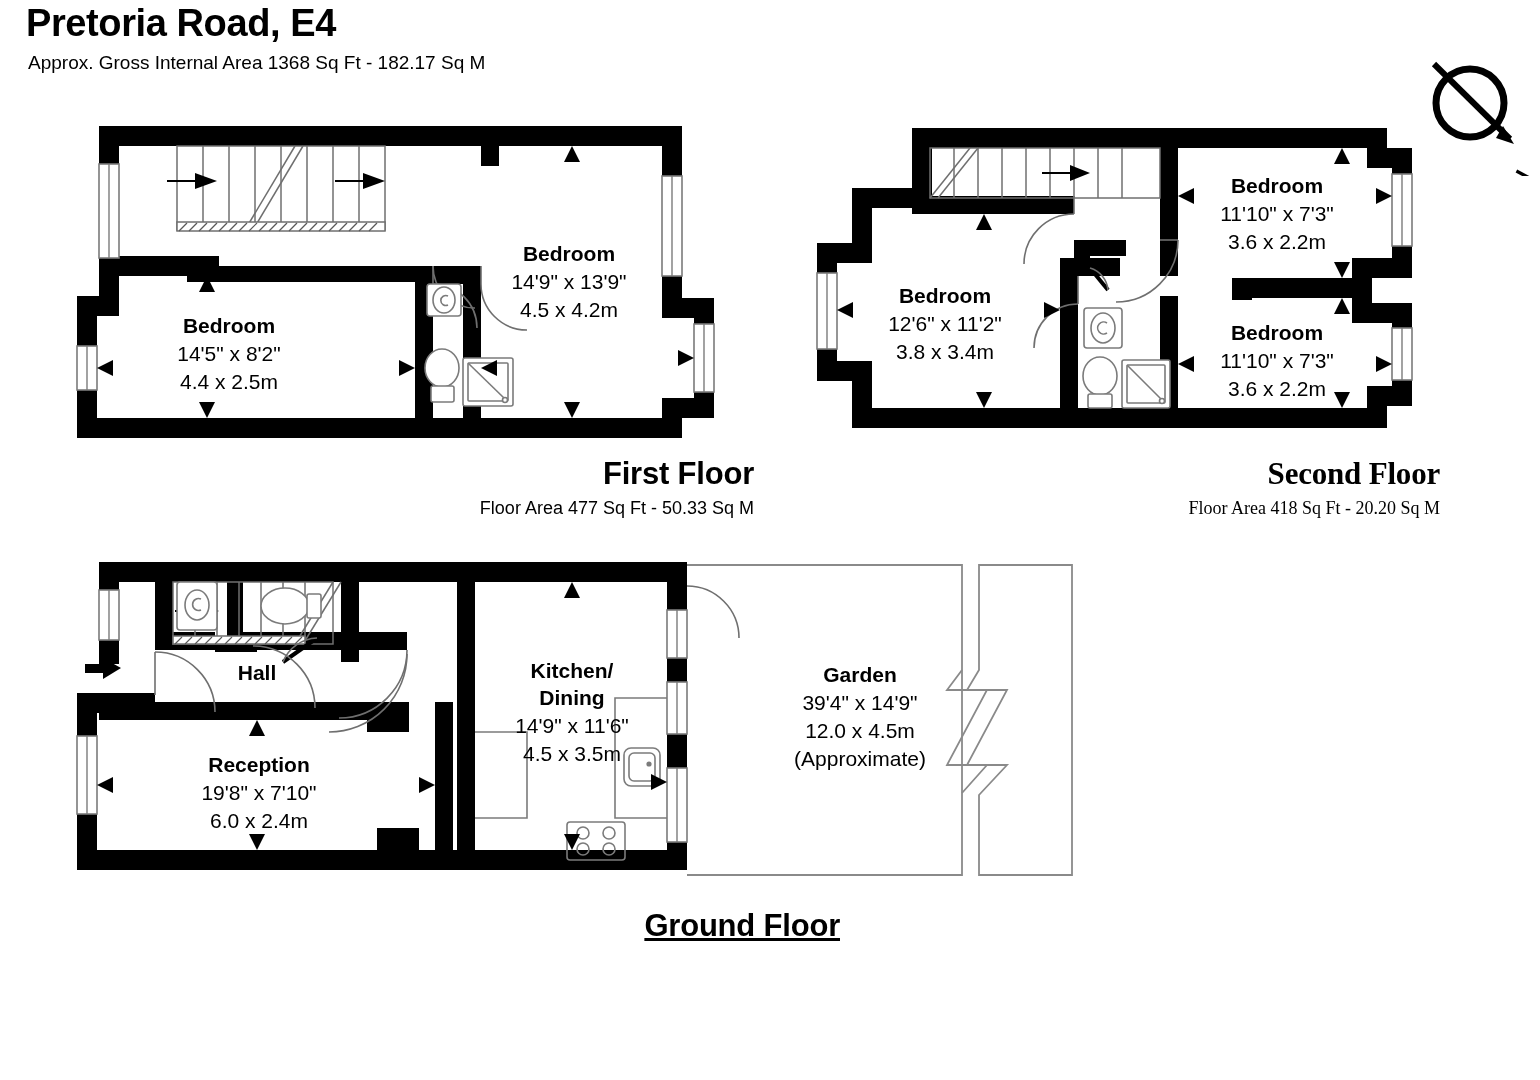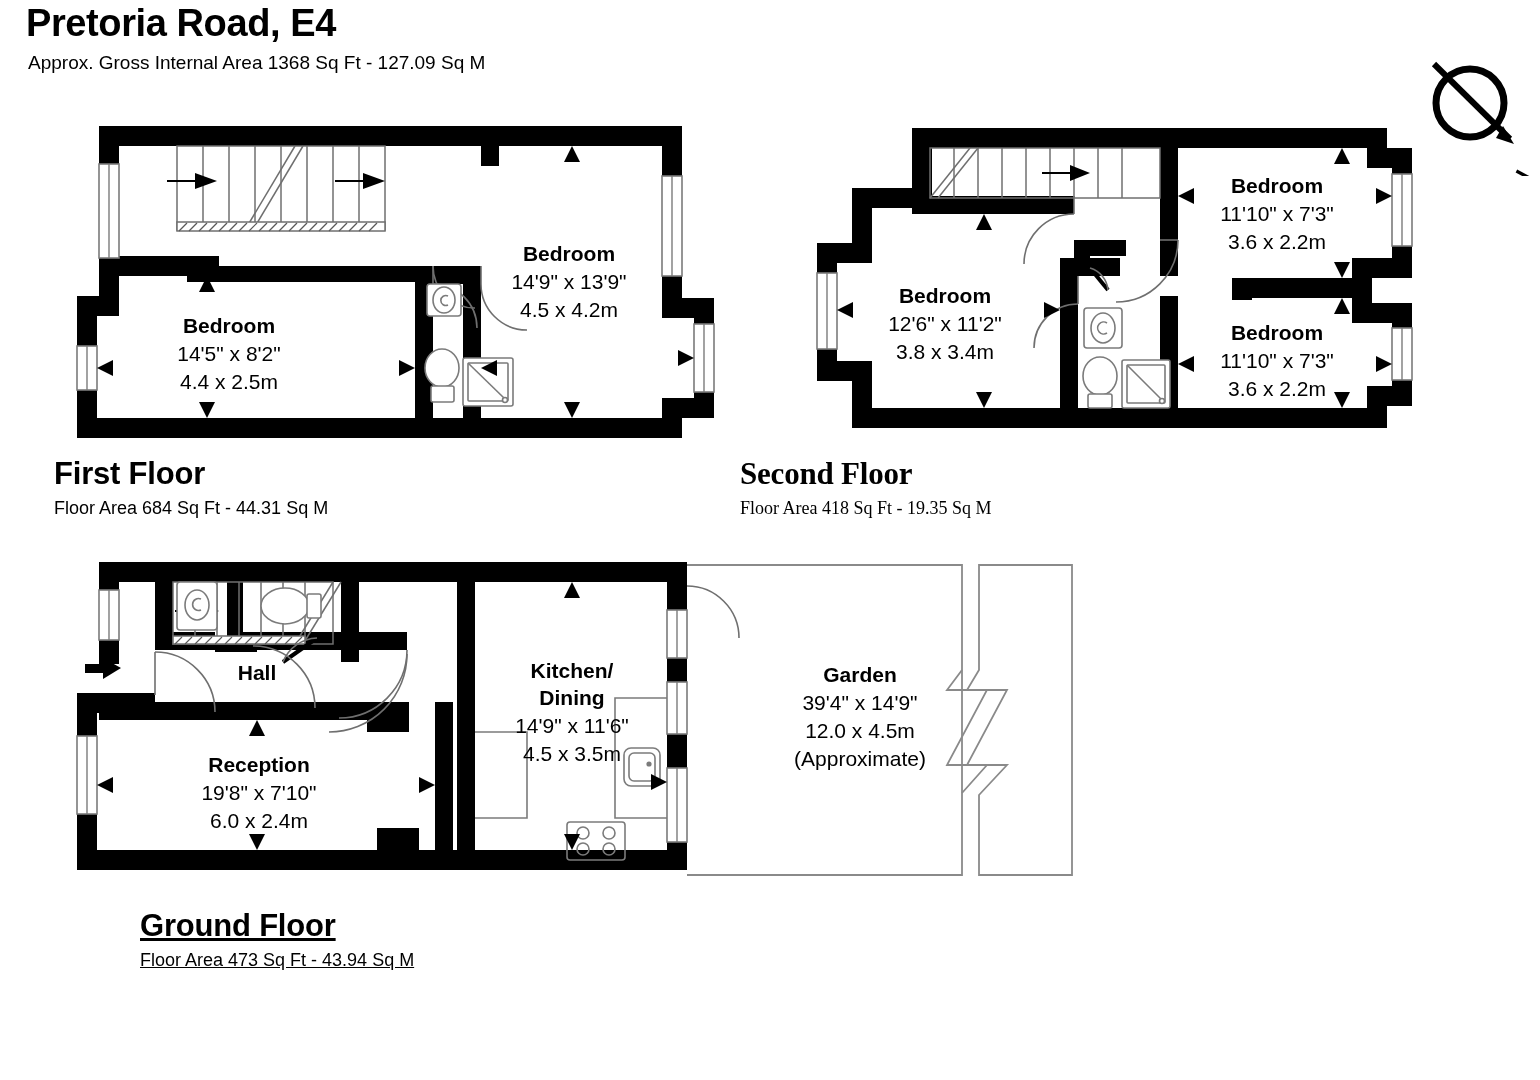--- a/index.html
+++ b/index.html
@@ -76,7 +76,7 @@
 <div id="root">
 
   <div class="title">Pretoria Road, E4</div>
-  <div class="subtitle">Approx. Gross Internal Area 1368 Sq Ft - 127.09 Sq M</div>
+  <div class="subtitle">Approx. Gross Internal Area 1368 Sq Ft - 182.17 Sq M</div>
 
   <svg class="compass" viewBox="0 0 130 120">
     <circle cx="52" cy="47" r="34" fill="none" stroke="#000" stroke-width="7"></circle>

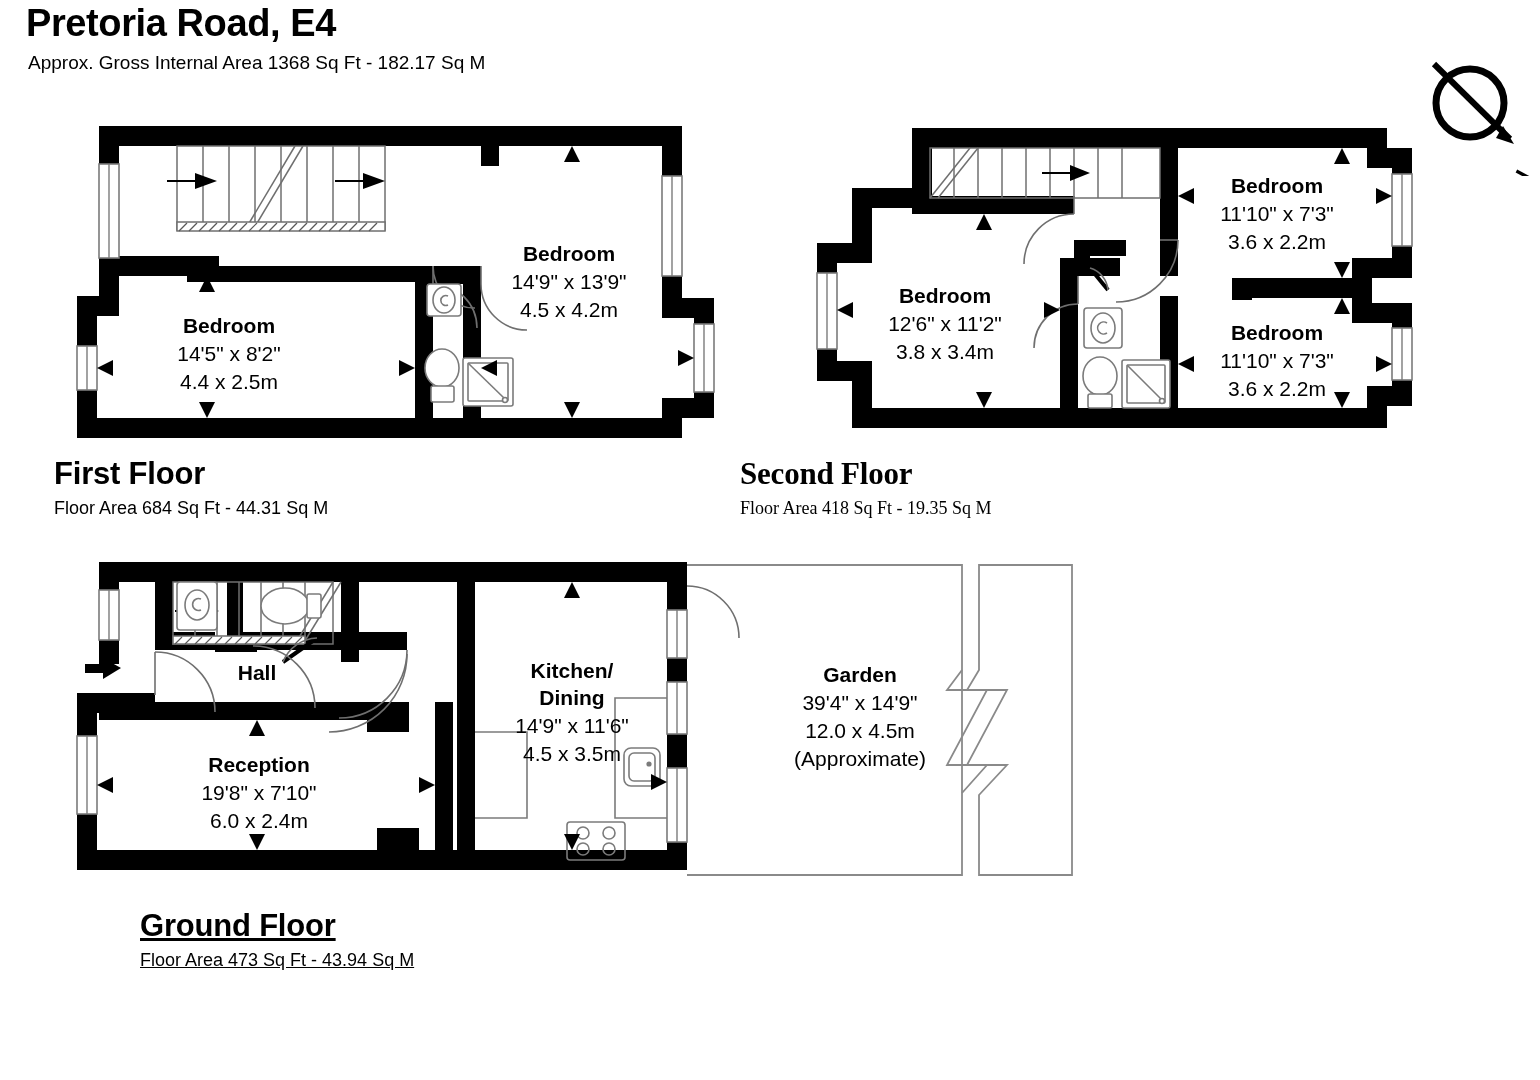--- a/index.html
+++ b/index.html
@@ -50,7 +50,7 @@
   }
   .floor-caption {
     position: absolute;
-    text-align: left;
+    text-align: right;
     width: 700px;
   }
   .floor-caption .fc-name {

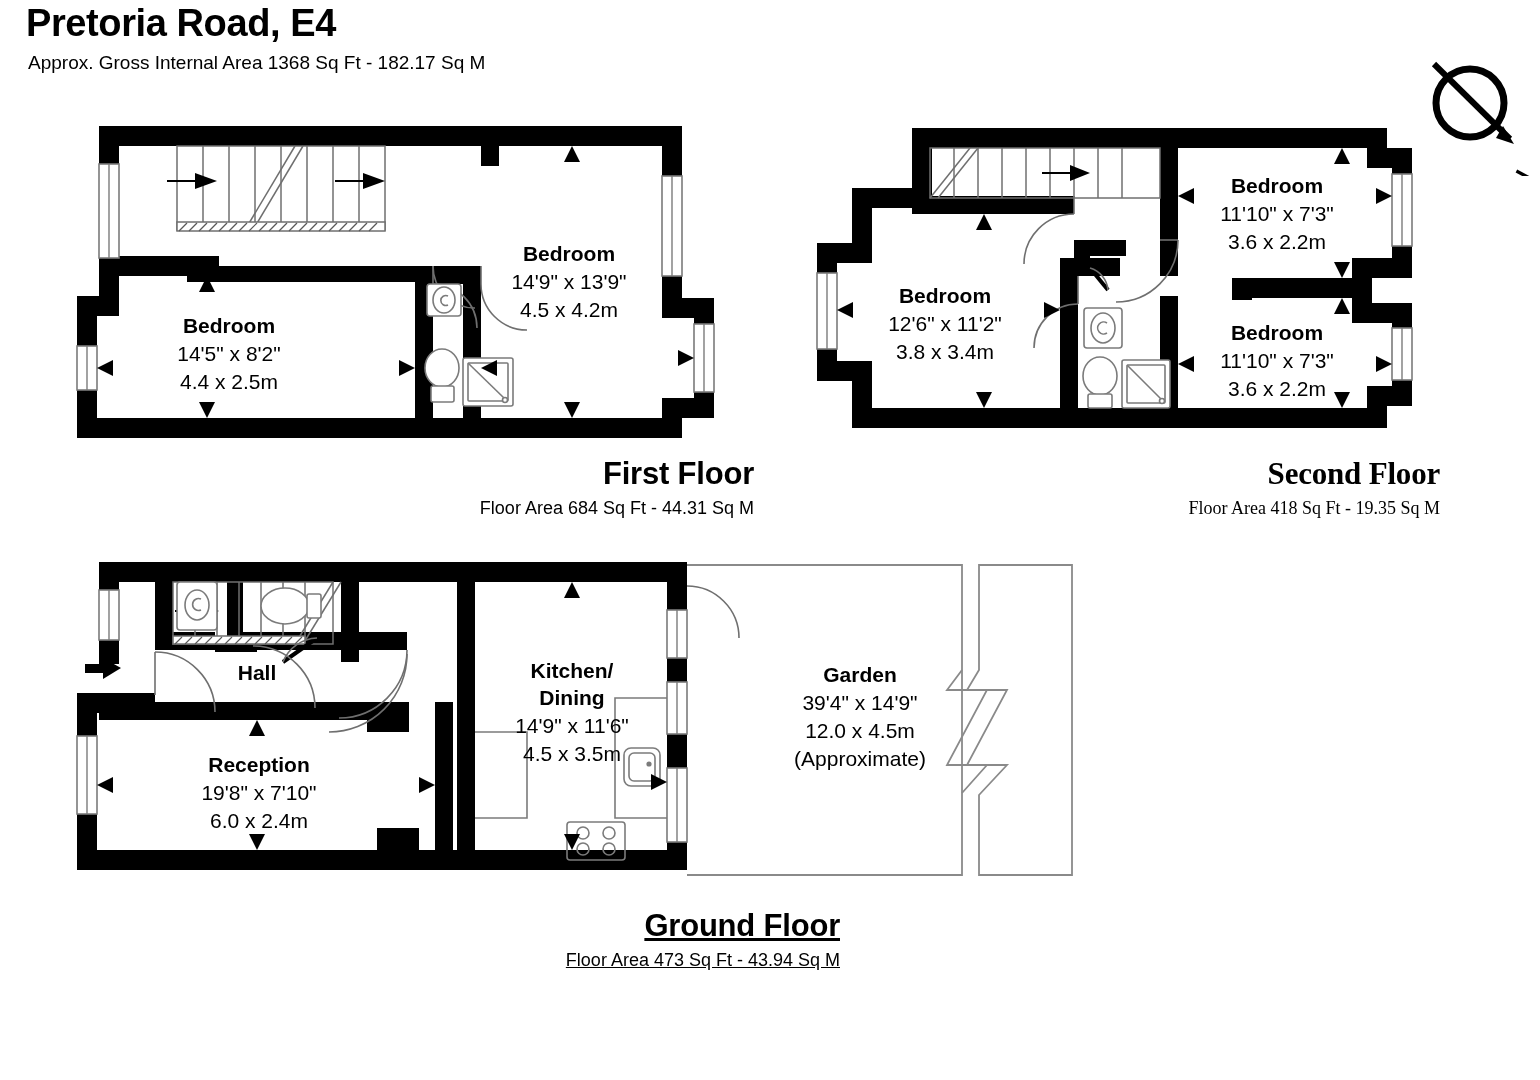--- a/index.html
+++ b/index.html
@@ -226,7 +226,7 @@
 
   <div class="floor-caption" id="cap-first">
     <div class="fc-name">First Floor</div>
-    <div class="fc-area">Floor Area 684 Sq Ft - 44.31 Sq M</div>
+    <div class="fc-area">Floor Area 477 Sq Ft - 50.33 Sq M</div>
   </div>
 
   <svg class="floorplan-svg" style="left:800px; top:118px;" width="620" height="330" viewBox="0 0 620 330">

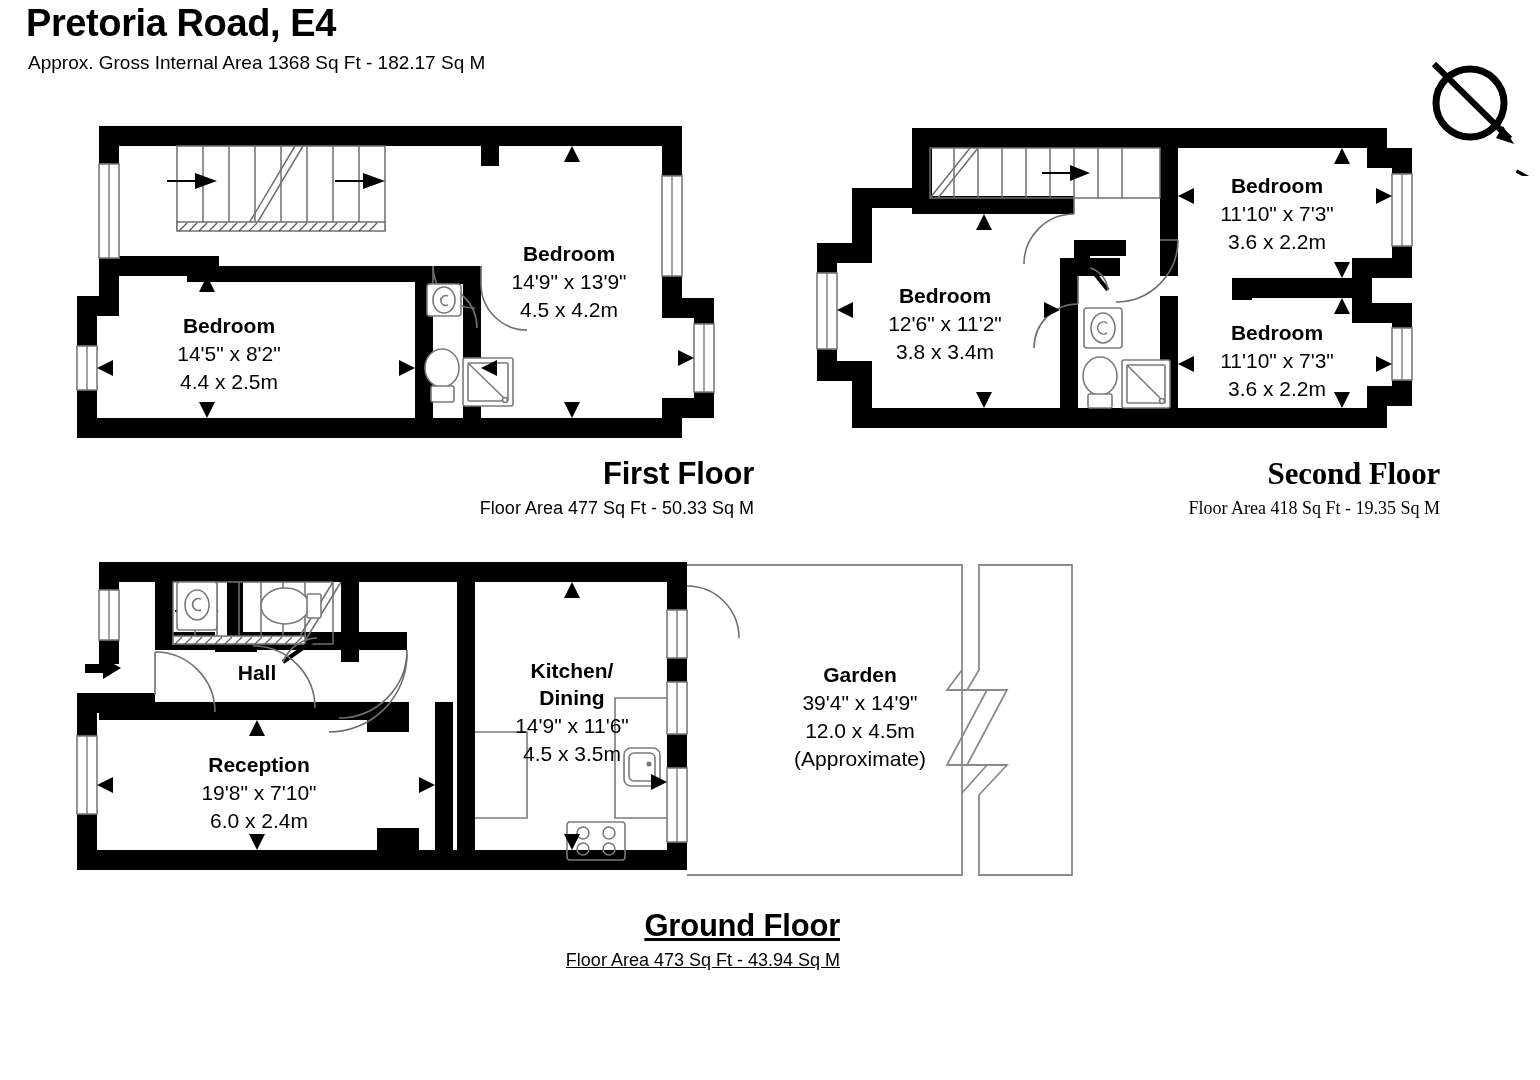--- a/index.html
+++ b/index.html
@@ -356,7 +356,7 @@
 
   <div class="floor-caption" id="cap-second">
     <div class="fc-name">Second Floor</div>
-    <div class="fc-area">Floor Area 418 Sq Ft - 19.35 Sq M</div>
+    <div class="fc-area">Floor Area 418 Sq Ft - 20.20 Sq M</div>
   </div>
 
   <svg class="floorplan-svg" style="left:55px; top:550px;" width="1010" height="335" viewBox="0 0 1010 335">

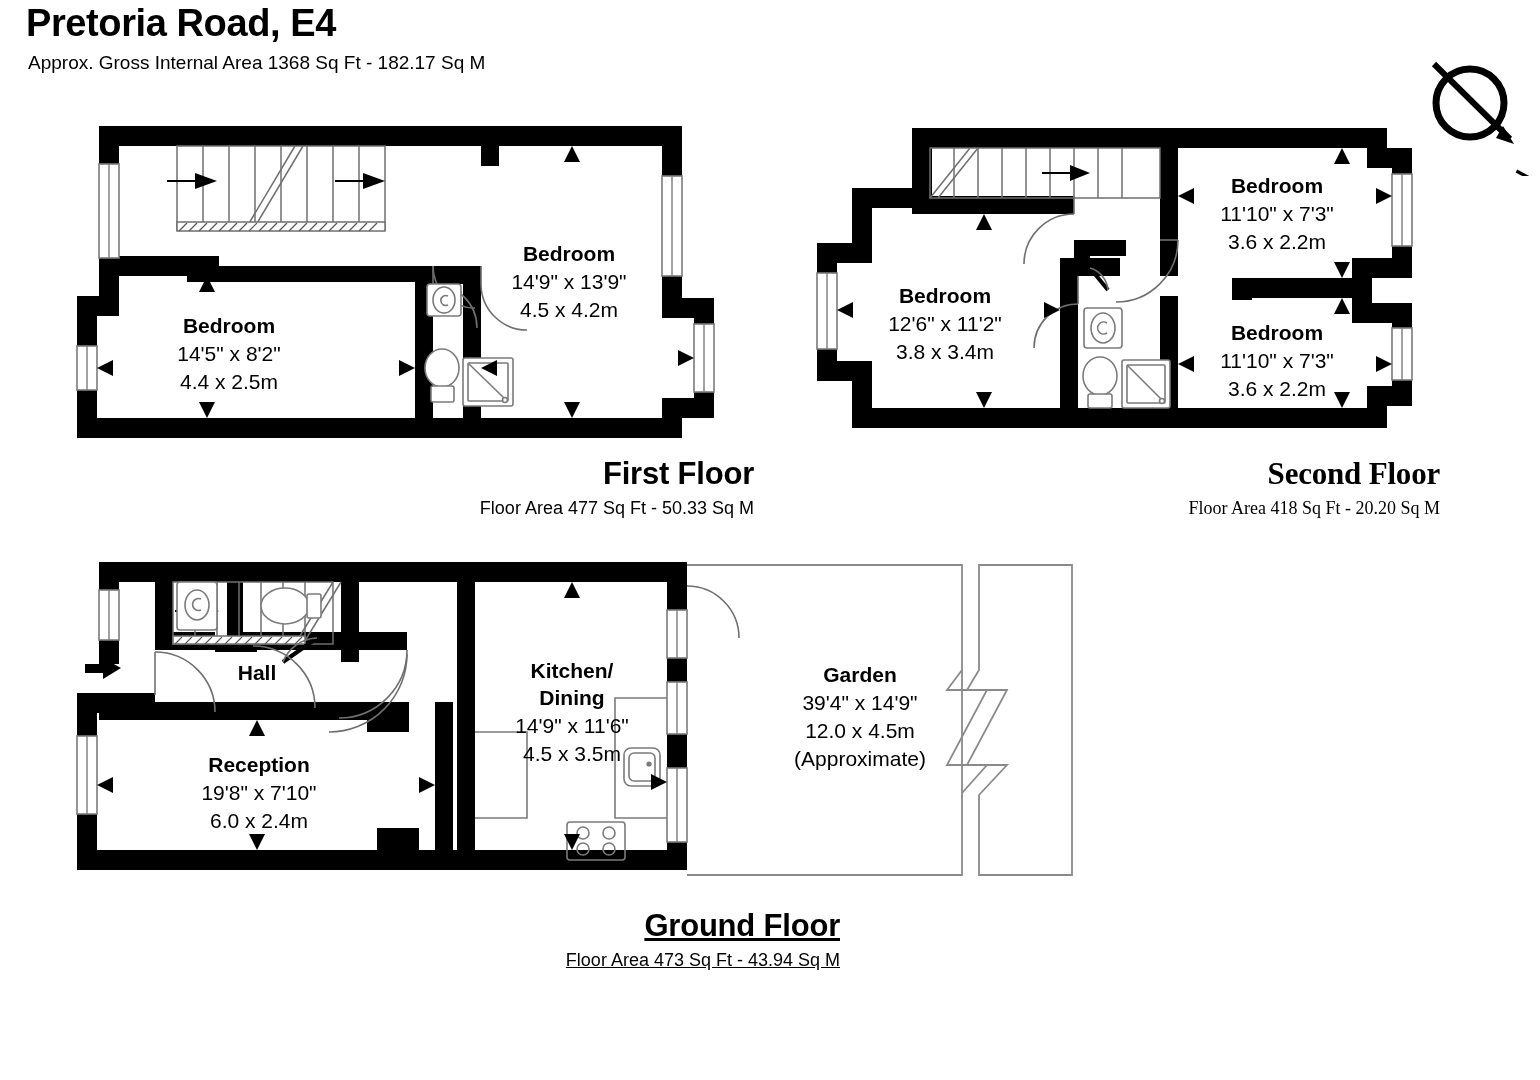--- a/index.html
+++ b/index.html
@@ -524,7 +524,6 @@
 
   <div class="floor-caption" id="cap-ground">
     <div class="fc-name">Ground Floor</div>
-    <div class="fc-area">Floor Area 473 Sq Ft - 43.94 Sq M</div>
   </div>
 
 </div>

